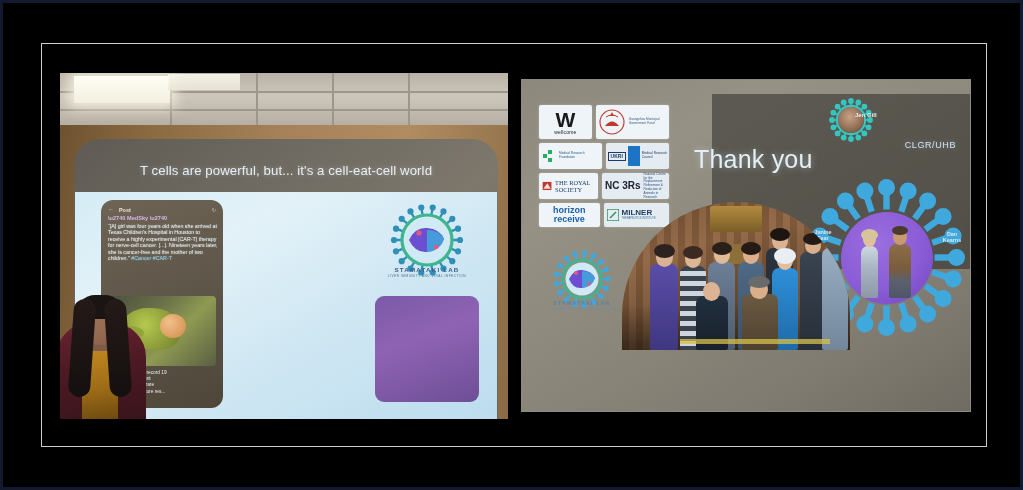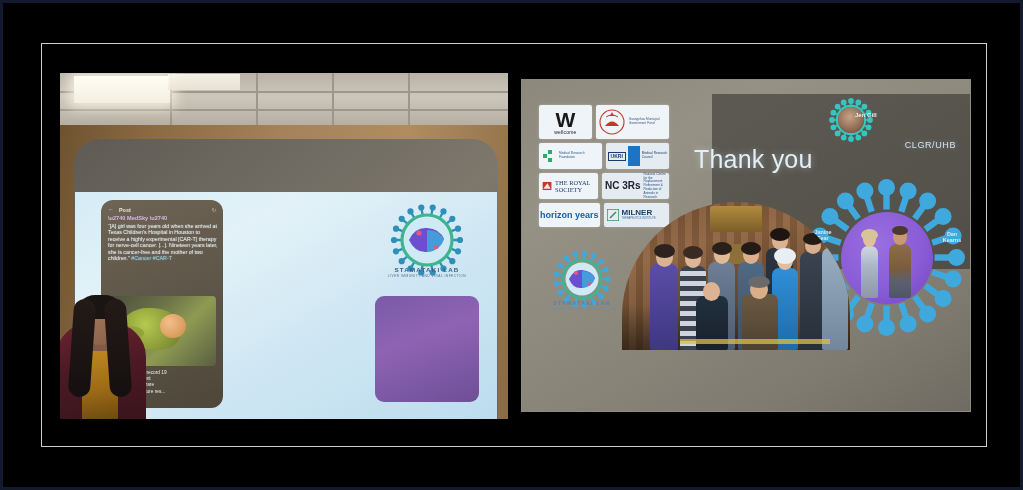--- a/index.html
+++ b/index.html
@@ -139,6 +139,7 @@
     <div class="wall-warm"></div>
 
     <div class="screen-l">
+      <div class="slide-title">T cells are powerful, but... it's a cell-eat-cell world</div>
 
       <div class="slide-body">
 

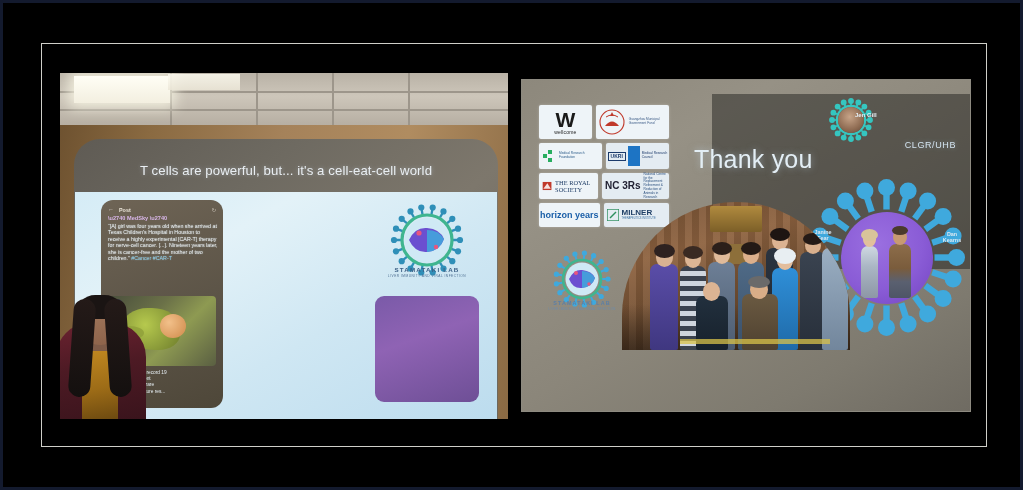--- a/index.html
+++ b/index.html
@@ -297,7 +297,7 @@
       </div>
       <div class="logo-row">
         <div class="logo-box" style="width:62px;height:24px">
-          <div style="font-size:9px;font-weight:bold;color:#1b5fa8;line-height:9px;text-align:center;white-space:pre-line">horizon years</div>
+          <div style="font-size:9px;font-weight:bold;color:#1b5fa8;line-height:9px;text-align:center;white-space:pre-line">horizon receive</div>
         </div>
         <div class="logo-box dim" style="width:64px;height:24px;justify-content:flex-start;padding-left:3px;gap:3px">
           <svg width="12" height="12" viewBox="0 0 12 12">

